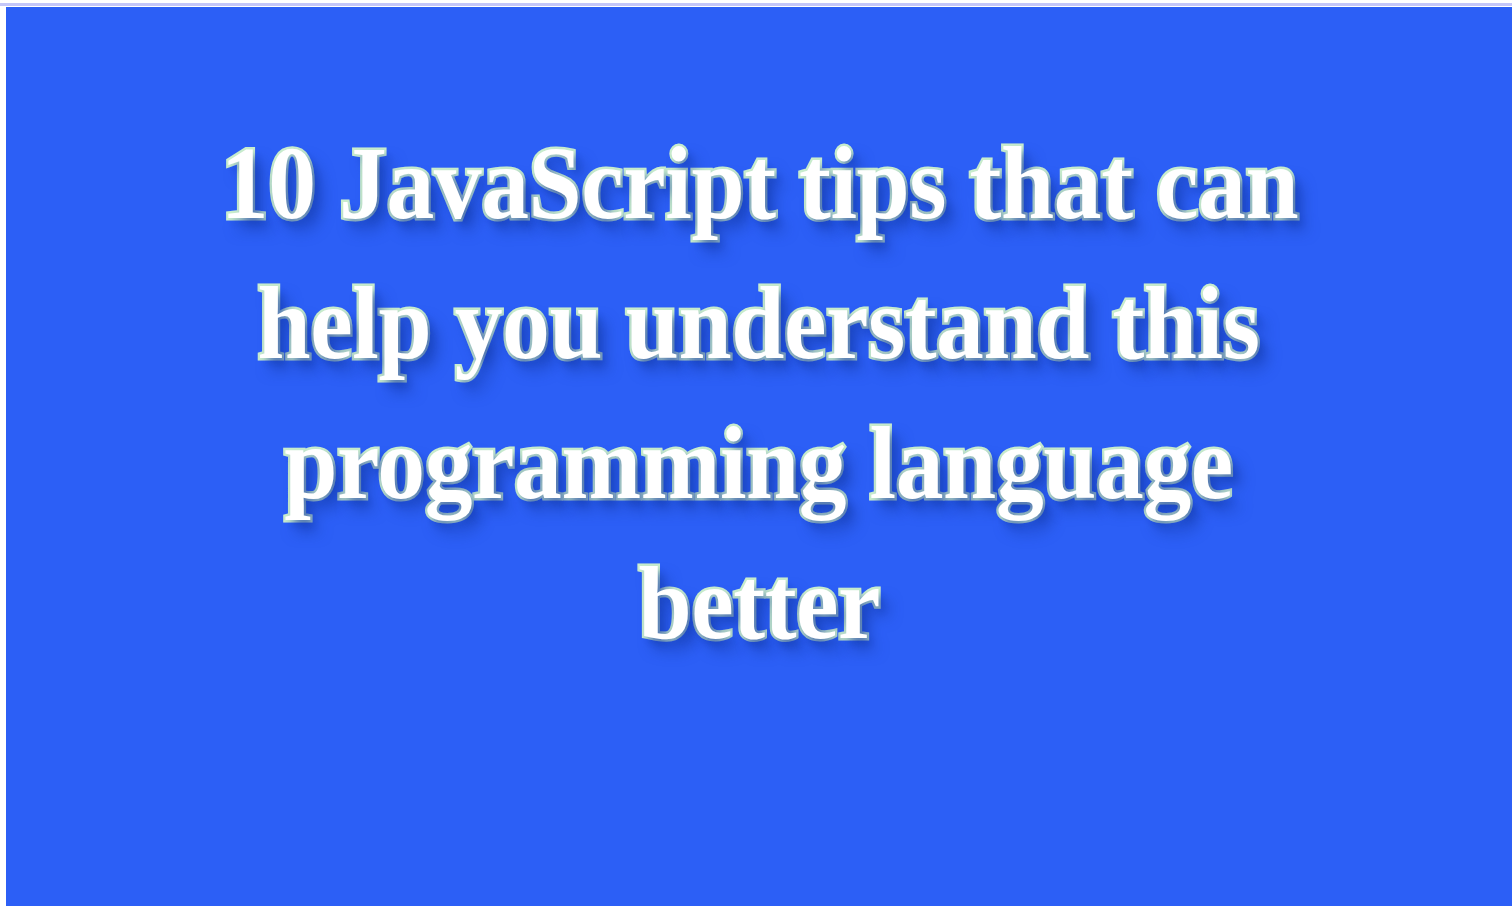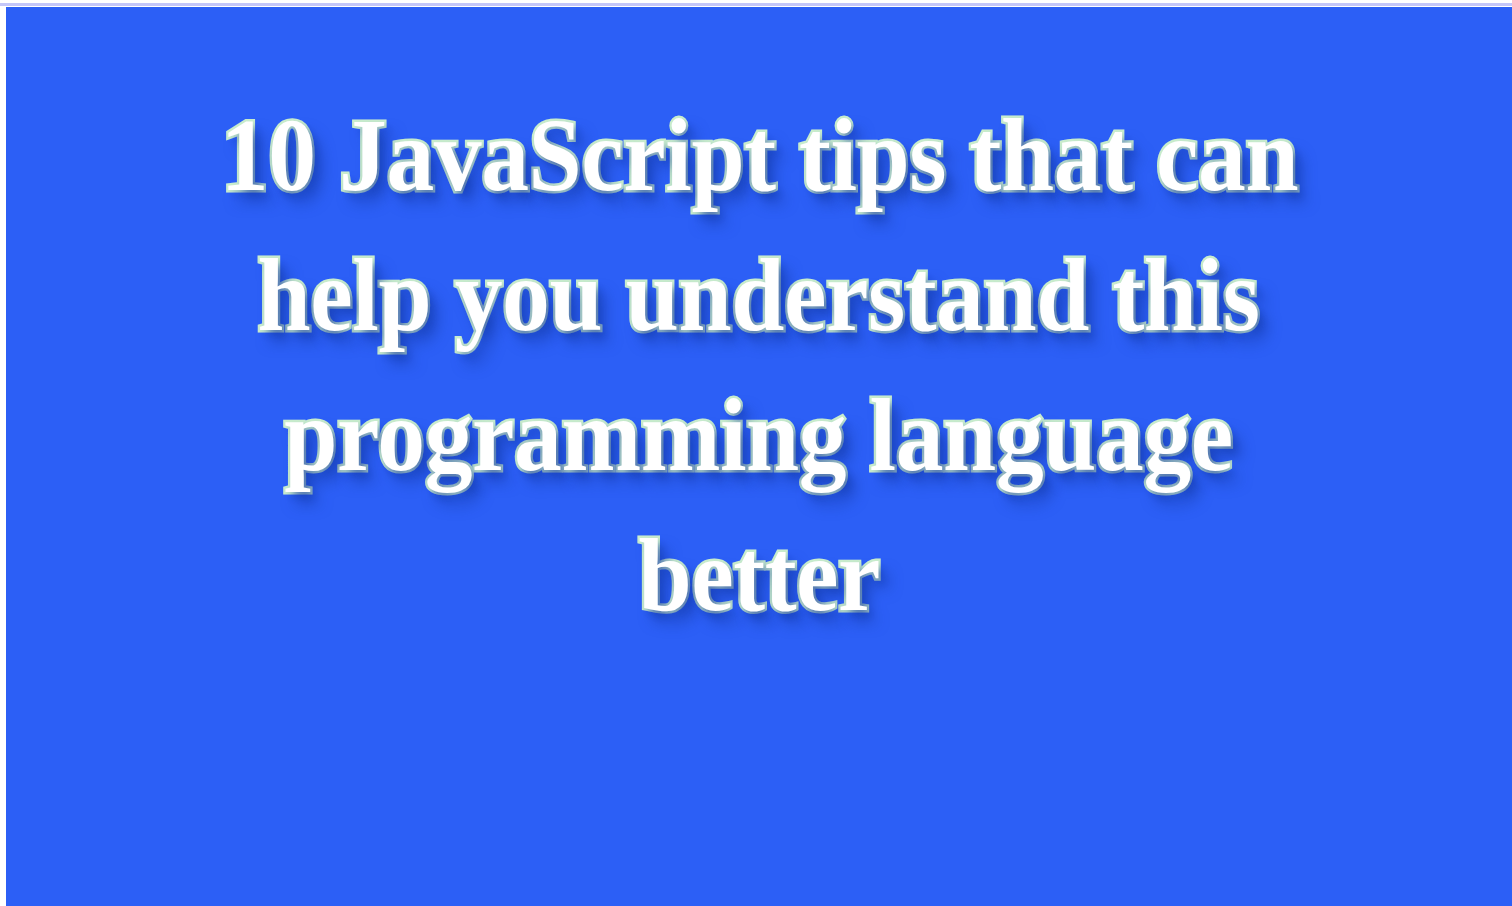--- a/index.html
+++ b/index.html
@@ -47,7 +47,7 @@
     flex-direction: column;
     align-items: center;
     justify-content: flex-start;
-    padding-top: 78px;
+    padding-top: 106px;
     box-sizing: border-box;
   }
 

